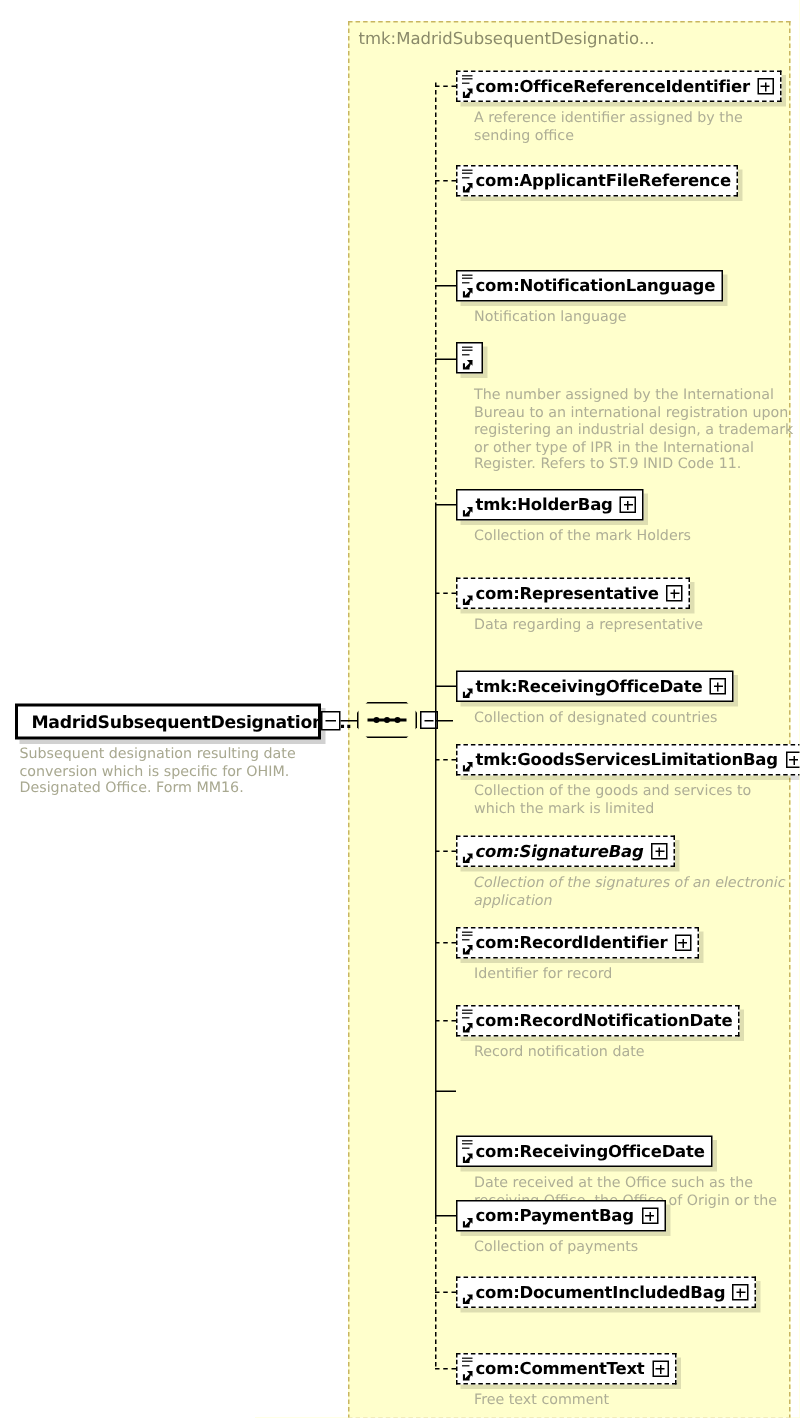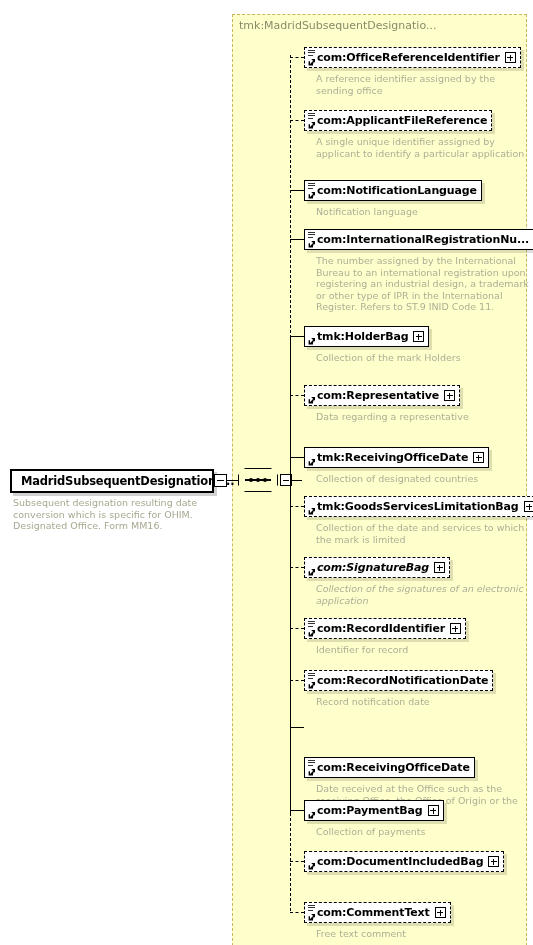--- a/index.html
+++ b/index.html
@@ -231,7 +231,7 @@
             </svg>
           </span>
           <span class="ename">com:ApplicantFileReference</span>
-        </div><div class="edoc">A single unique identifier assigned by applicant to identify a particular application</div></div>
+        </div></div>
       <div class="stub solid" style="top: 182px; width: 14px;"></div>
       <div class="node" style="left: 304px; top: 171px;"><div class="ebox req">
           <span class="glyph-doc">

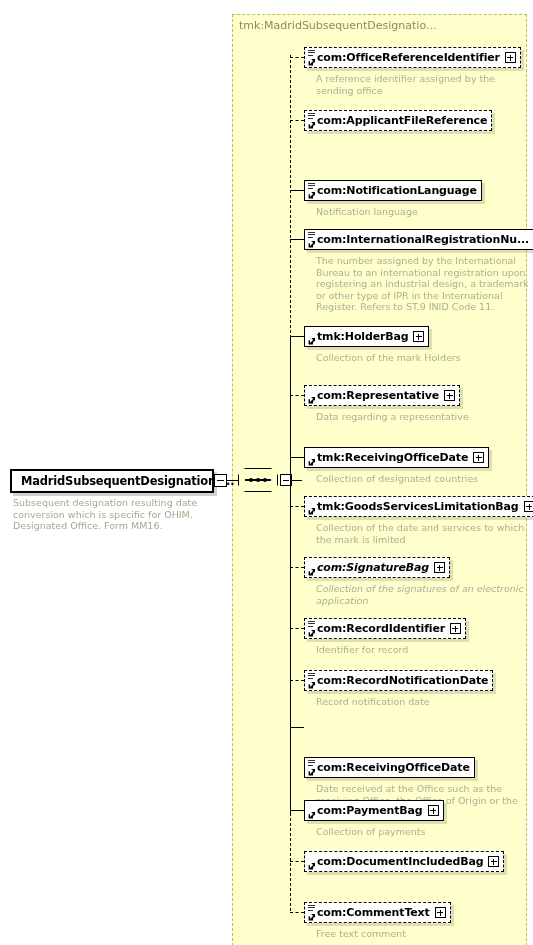--- a/index.html
+++ b/index.html
@@ -260,7 +260,6 @@
               <path d="M3.2 1 L7 1 L7 4.8 Z" fill="#000"></path>
             </svg>
           </span>
-          <span class="ename">com:InternationalRegistrationNu...</span>
         </div><div class="edoc">The number assigned by the International Bureau to an international registration upon registering an industrial design, a trademark or other type of IPR in the International Register. Refers to ST.9 INID Code 11.</div></div>
       <div class="stub solid" style="top: 328px; width: 14px;"></div>
       <div class="node" style="left: 304px; top: 317px;"><div class="ebox req">

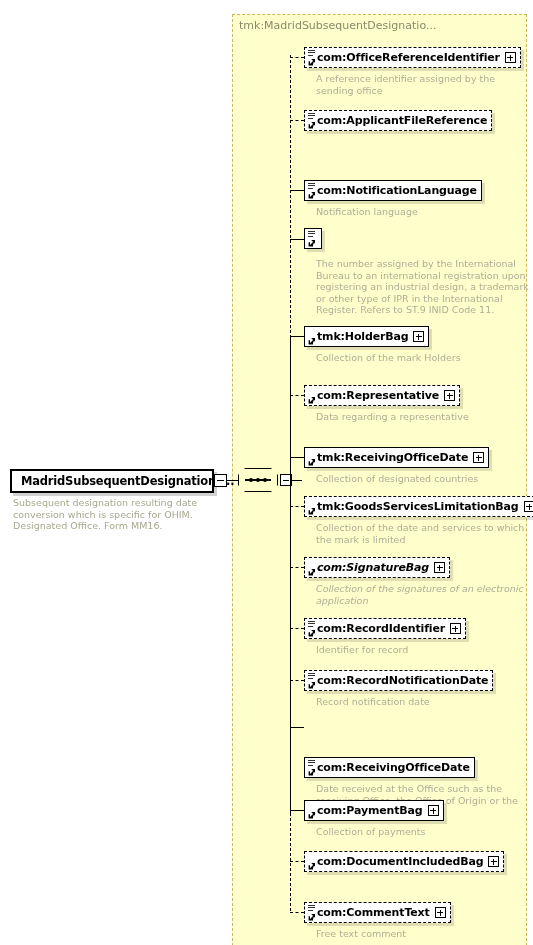--- a/index.html
+++ b/index.html
@@ -304,7 +304,7 @@
           </span>
           <span class="ename">tmk:GoodsServicesLimitationBag</span>
           <span class="plus"></span>
-        </div><div class="edoc">Collection of the date and services to which the mark is limited</div></div>
+        </div><div class="edoc">Collection of the goods and services to which the mark is limited</div></div>
       <div class="stub dashed" style="top: 559px; width: 14px;"></div>
       <div class="node" style="left: 304px; top: 548px; font-style: italic;"><div class="ebox opt">
           <span class="glyph-arrow">

